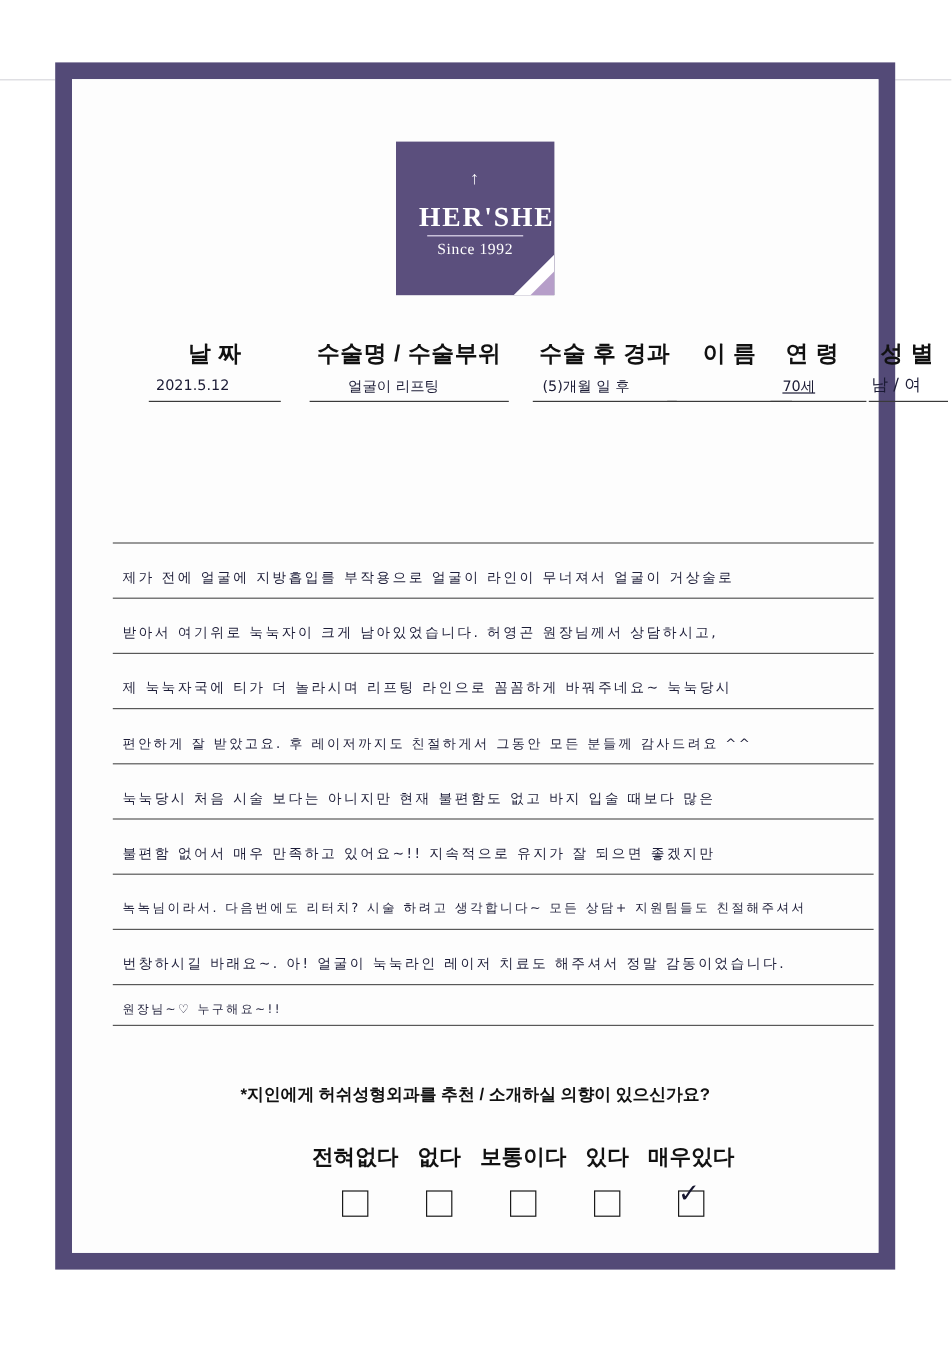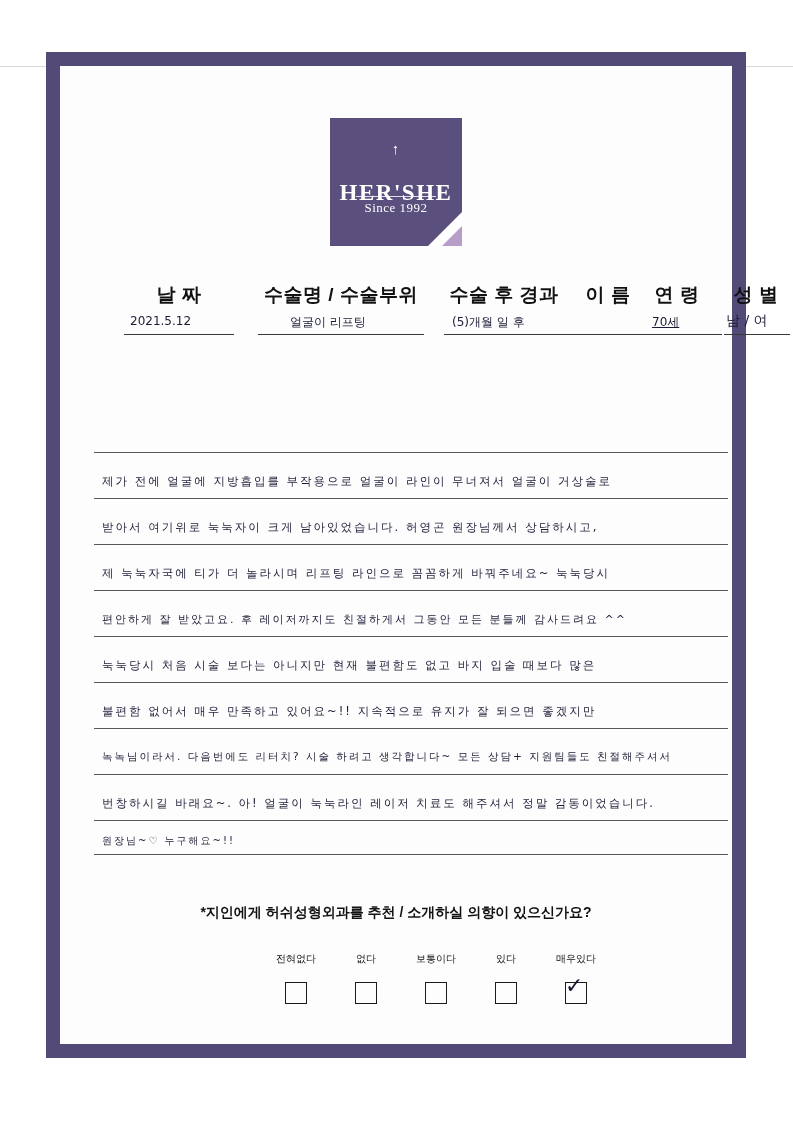--- a/index.html
+++ b/index.html
@@ -94,10 +94,10 @@
   }
   .logo-name {
     position: absolute;
-    top: 62px;
-    left: 0;
-    right: 0;
-    text-align: center;
+    top: 50px;
+    left: 0;
+    right: 0;
+    text-align: right;
     color: #ffffff;
     font-family: "Liberation Serif", serif;
     font-size: 23px;

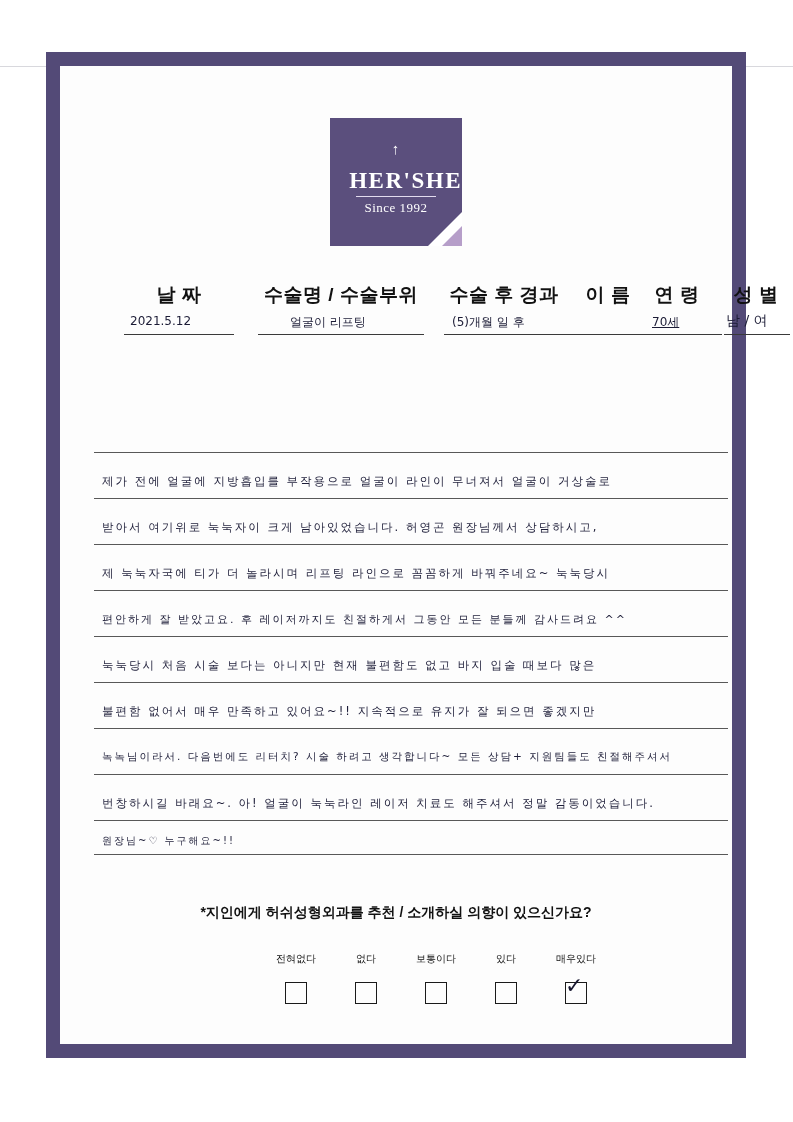--- a/index.html
+++ b/index.html
@@ -210,8 +210,8 @@
     text-align: center;
   }
   .scale-label {
-    font-size: 10px;
-    font-weight: normal;
+    font-size: 18px;
+    font-weight: bold;
     color: #111;
     white-space: nowrap;
   }

